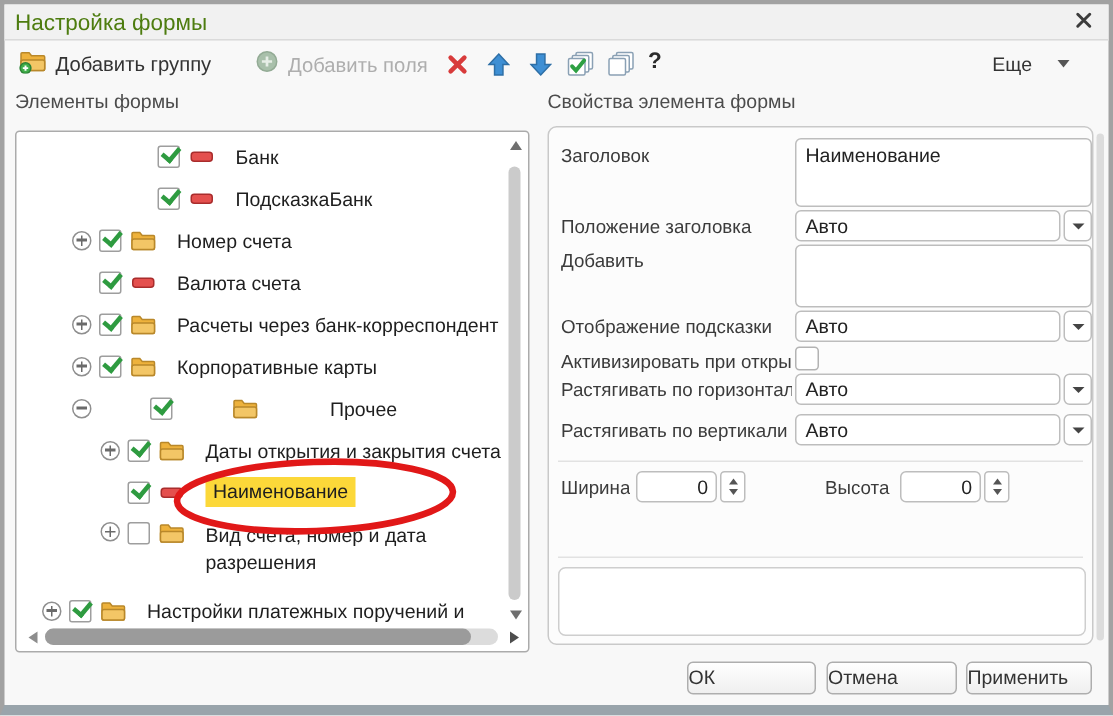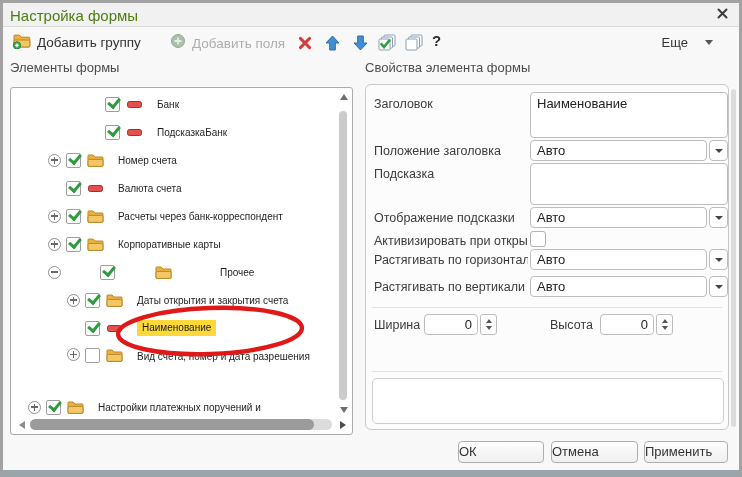--- a/index.html
+++ b/index.html
@@ -44,7 +44,7 @@
   .cb.checked::after{content:"";position:absolute;left:2px;top:0px;width:9px;height:5px;border-left:3px solid #2e9b40;border-bottom:3px solid #2e9b40;transform:rotate(-50deg);transform-origin:center;}
   .node-icon{width:17px;height:15px;flex:none;margin-right:14px;display:flex;align-items:center;justify-content:center;}
   .node-icon.dash::before{content:"";width:13px;height:5px;background:#e4504e;border:1px solid #a92c2c;border-radius:2.5px;}
-  .lbl{font-size:10px;color:#1e1e1e;white-space:nowrap;}
+  .lbl{font-size:13px;color:#1e1e1e;white-space:nowrap;}
   .two-line .lbl{white-space:normal;width:192px;line-height:18px;}
   .lbl.hl{background:#fcd839;padding:2px 5px 3px 5px;}
   

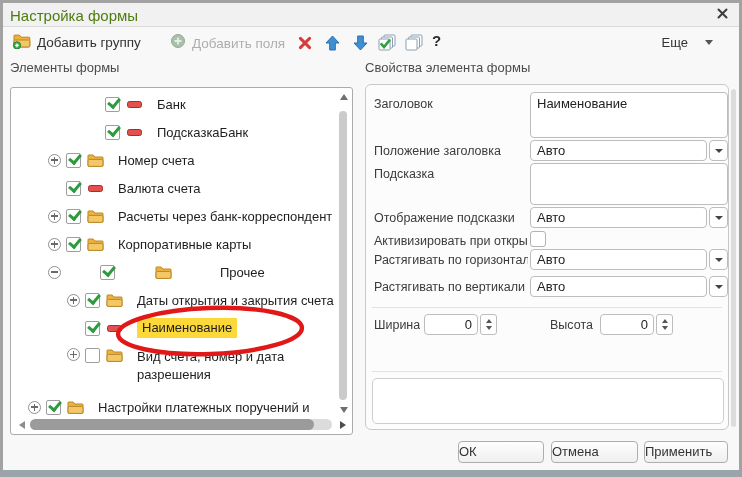--- a/index.html
+++ b/index.html
@@ -299,7 +299,7 @@
     <div class="field combo-main" style="top:55px">Авто</div>
     <span class="combo-btn" style="top:55px"></span>
 
-    <span class="plabel" style="top:82px">Подсказка</span>
+    <span class="plabel" style="top:82px">Добавить</span>
     <div class="field ta" style="left:164px;top:78px;width:198px;height:42px"></div>
 
     <span class="plabel" style="top:126px">Отображение подсказки</span>

